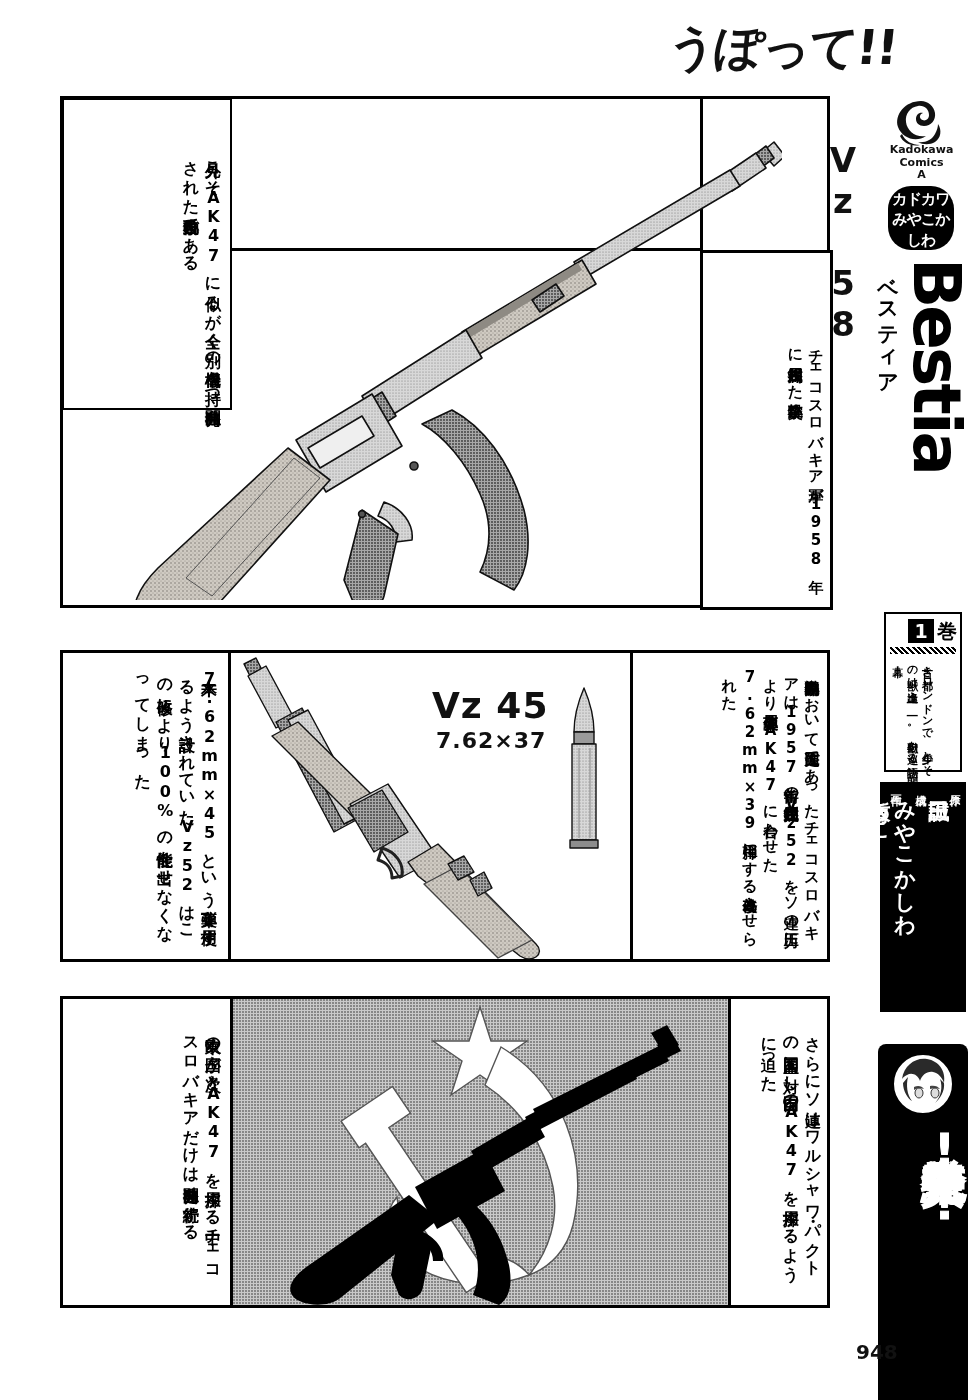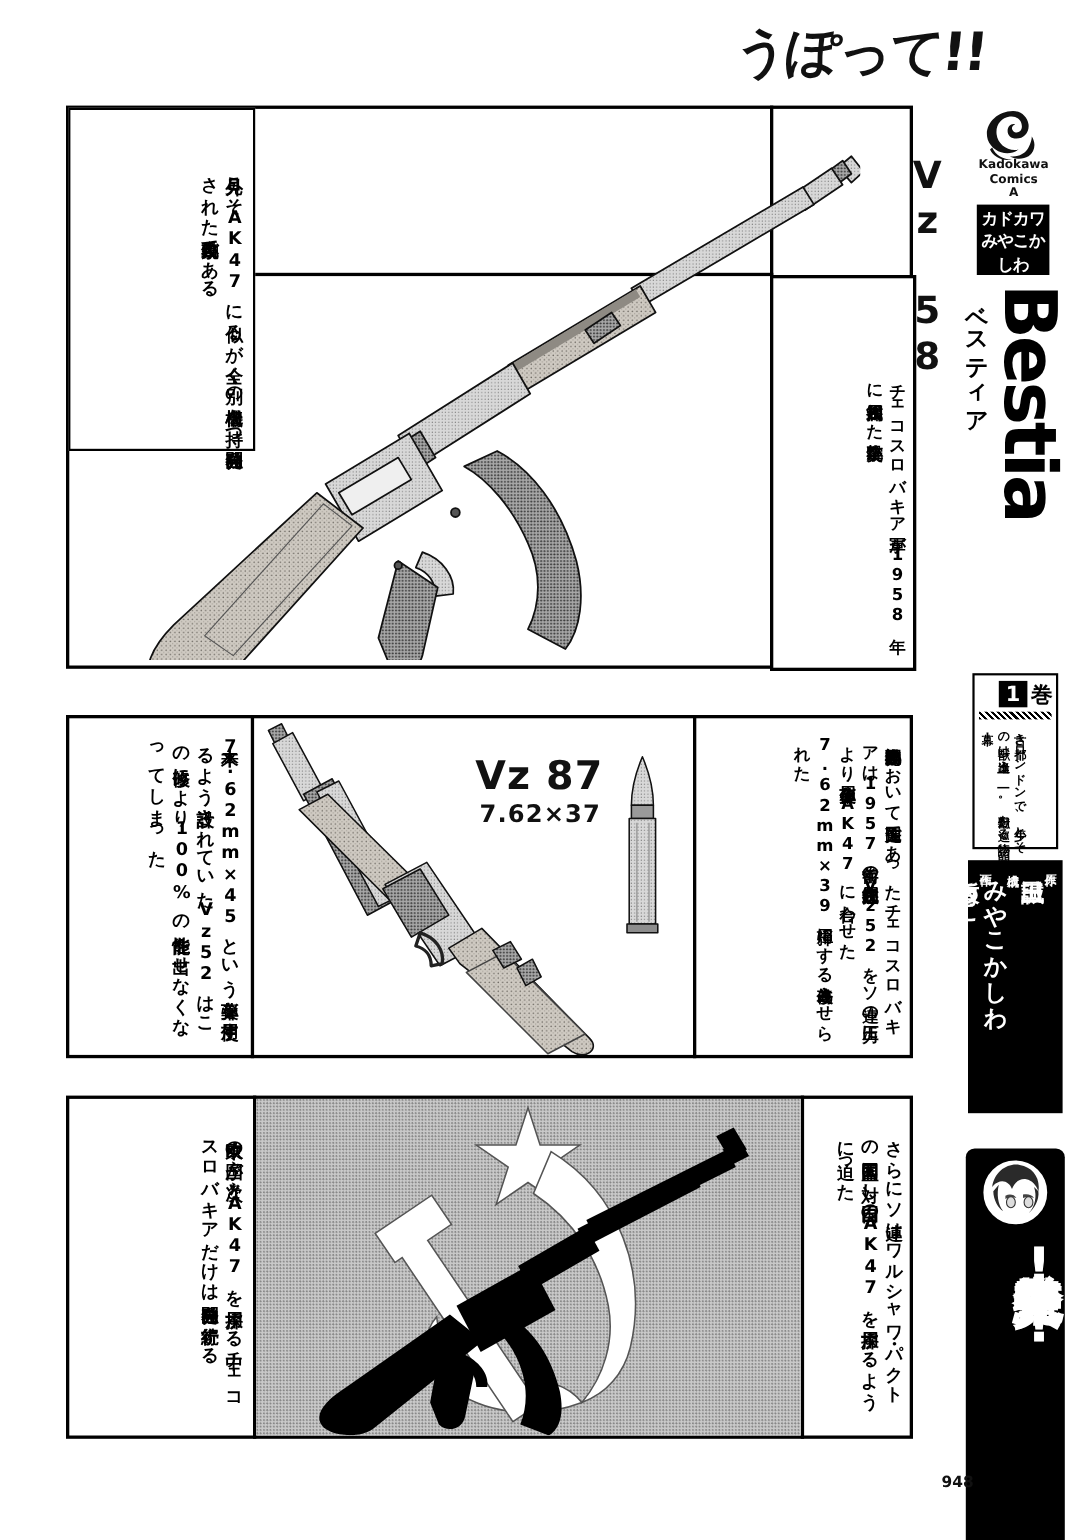--- a/index.html
+++ b/index.html
@@ -83,6 +83,7 @@
     background: #000; color: #fff; text-align: center;
     font-size: 15px; font-weight: bold; line-height: 1.35; padding-top: 3px;
     letter-spacing: -1px;
+    border-radius: 23px;
   }
   .bestia-wrap { position: absolute; left: 0; top: 166px; width: 95px; height: 340px; }
   .bestia-en {

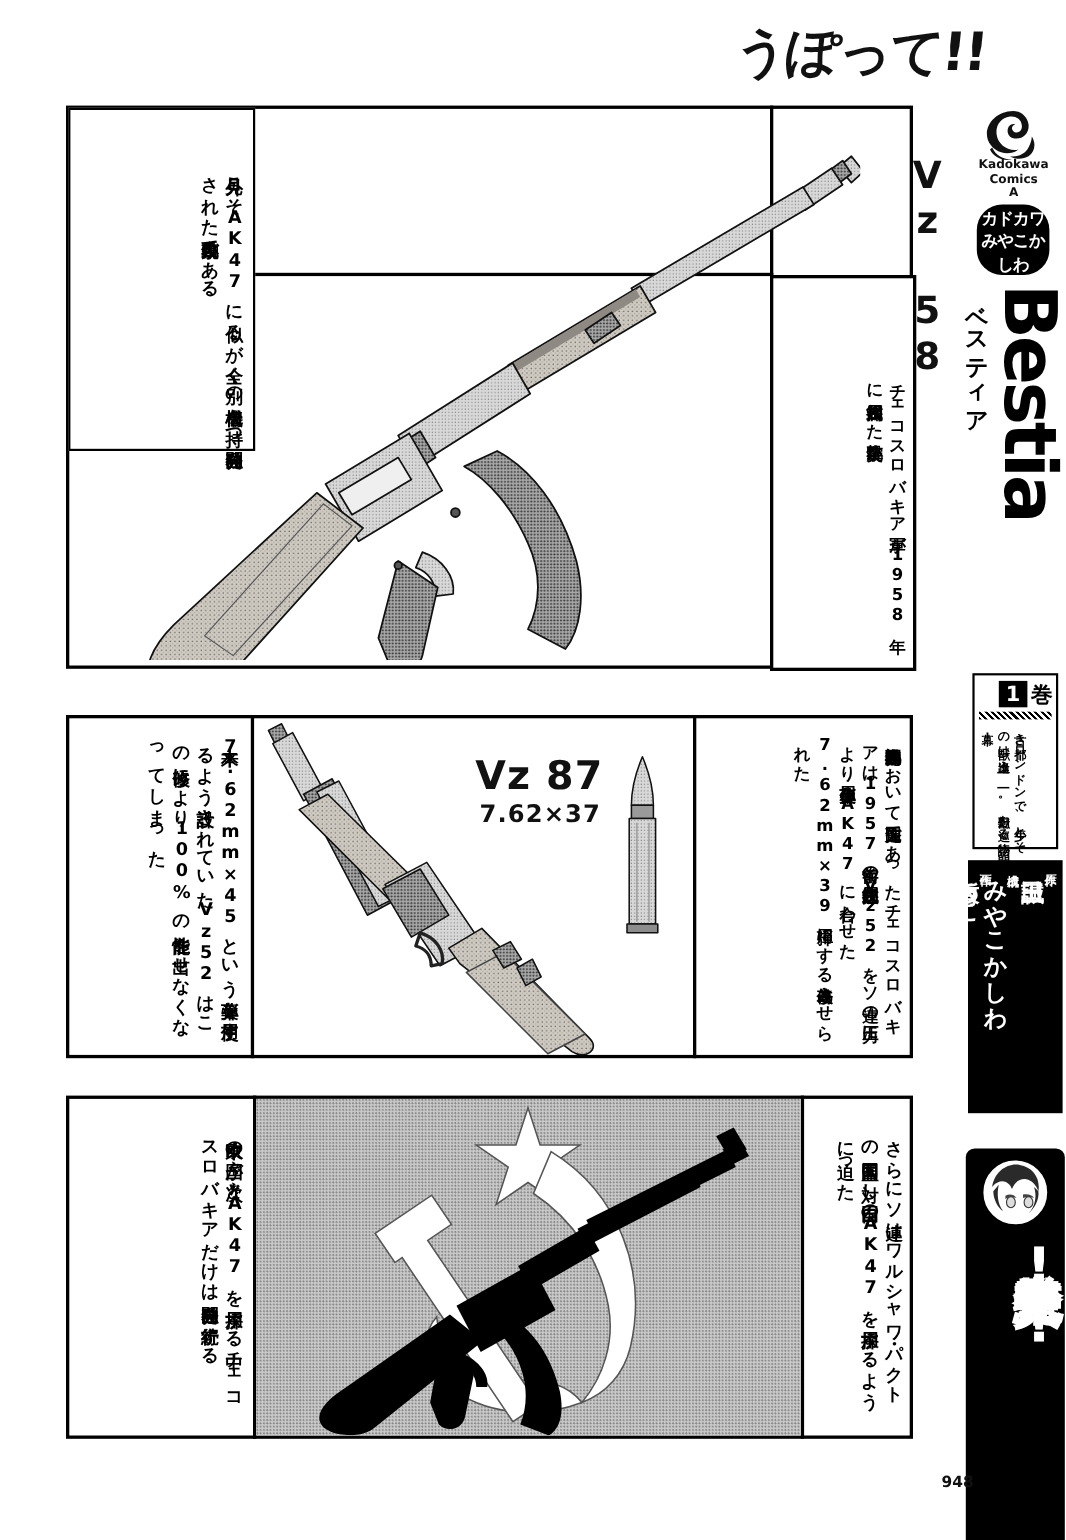--- a/index.html
+++ b/index.html
@@ -274,7 +274,7 @@
     </svg>
   </div>
 
-  <div class="vz52-label">Vz 87</div>
+  <div class="vz52-label">Vz 45</div>
   <div class="vz52-cal">7.62×37</div>
 
   <div class="vtext small" style="position:absolute; left:640px; top:668px; width:182px; height:276px;">自動小銃開発において先進国であったチェコスロバキアは1957年前の制式採用銃Vz52をソ連の圧力により使用弾薬をAK47に合わせた7.62mm×39弾用にする為改修させられた</div>

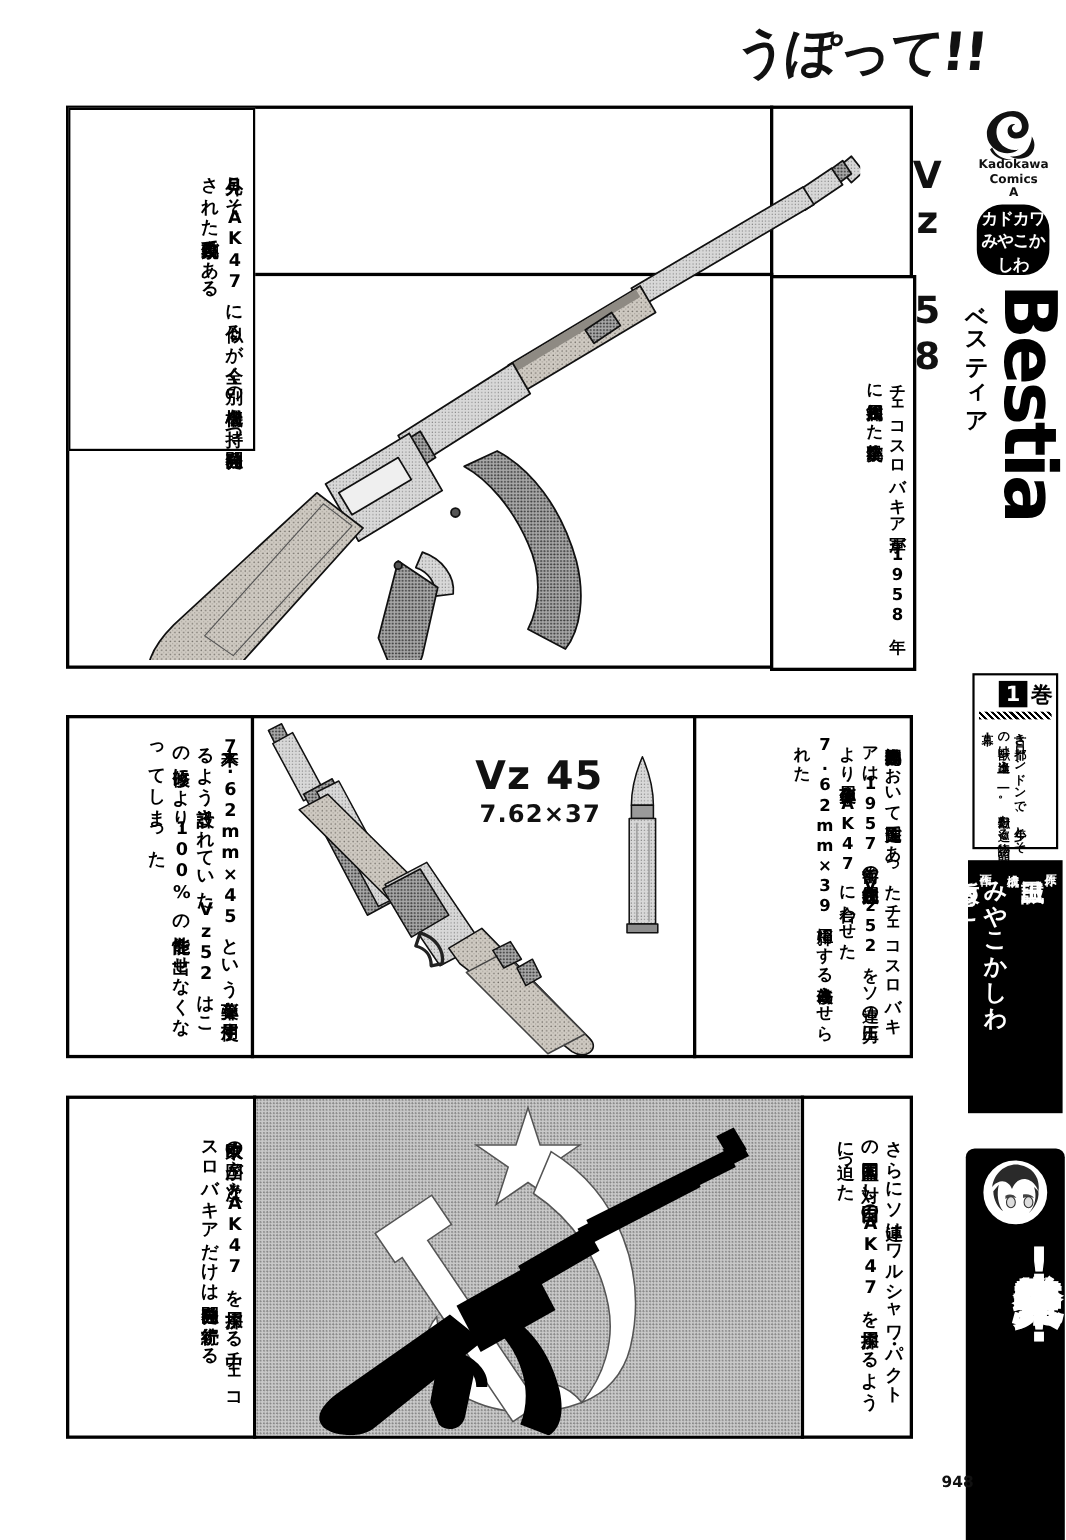--- a/index.html
+++ b/index.html
@@ -149,7 +149,7 @@
   
   .page-number {
     position: absolute; left: 856px; top: 1340px;
-    font-size: 14px; font-weight: bold; color: #111;
+    font-size: 20px; font-weight: bold; color: #111;
     font-family: "DejaVu Sans", sans-serif;
   }
   .watermark {

